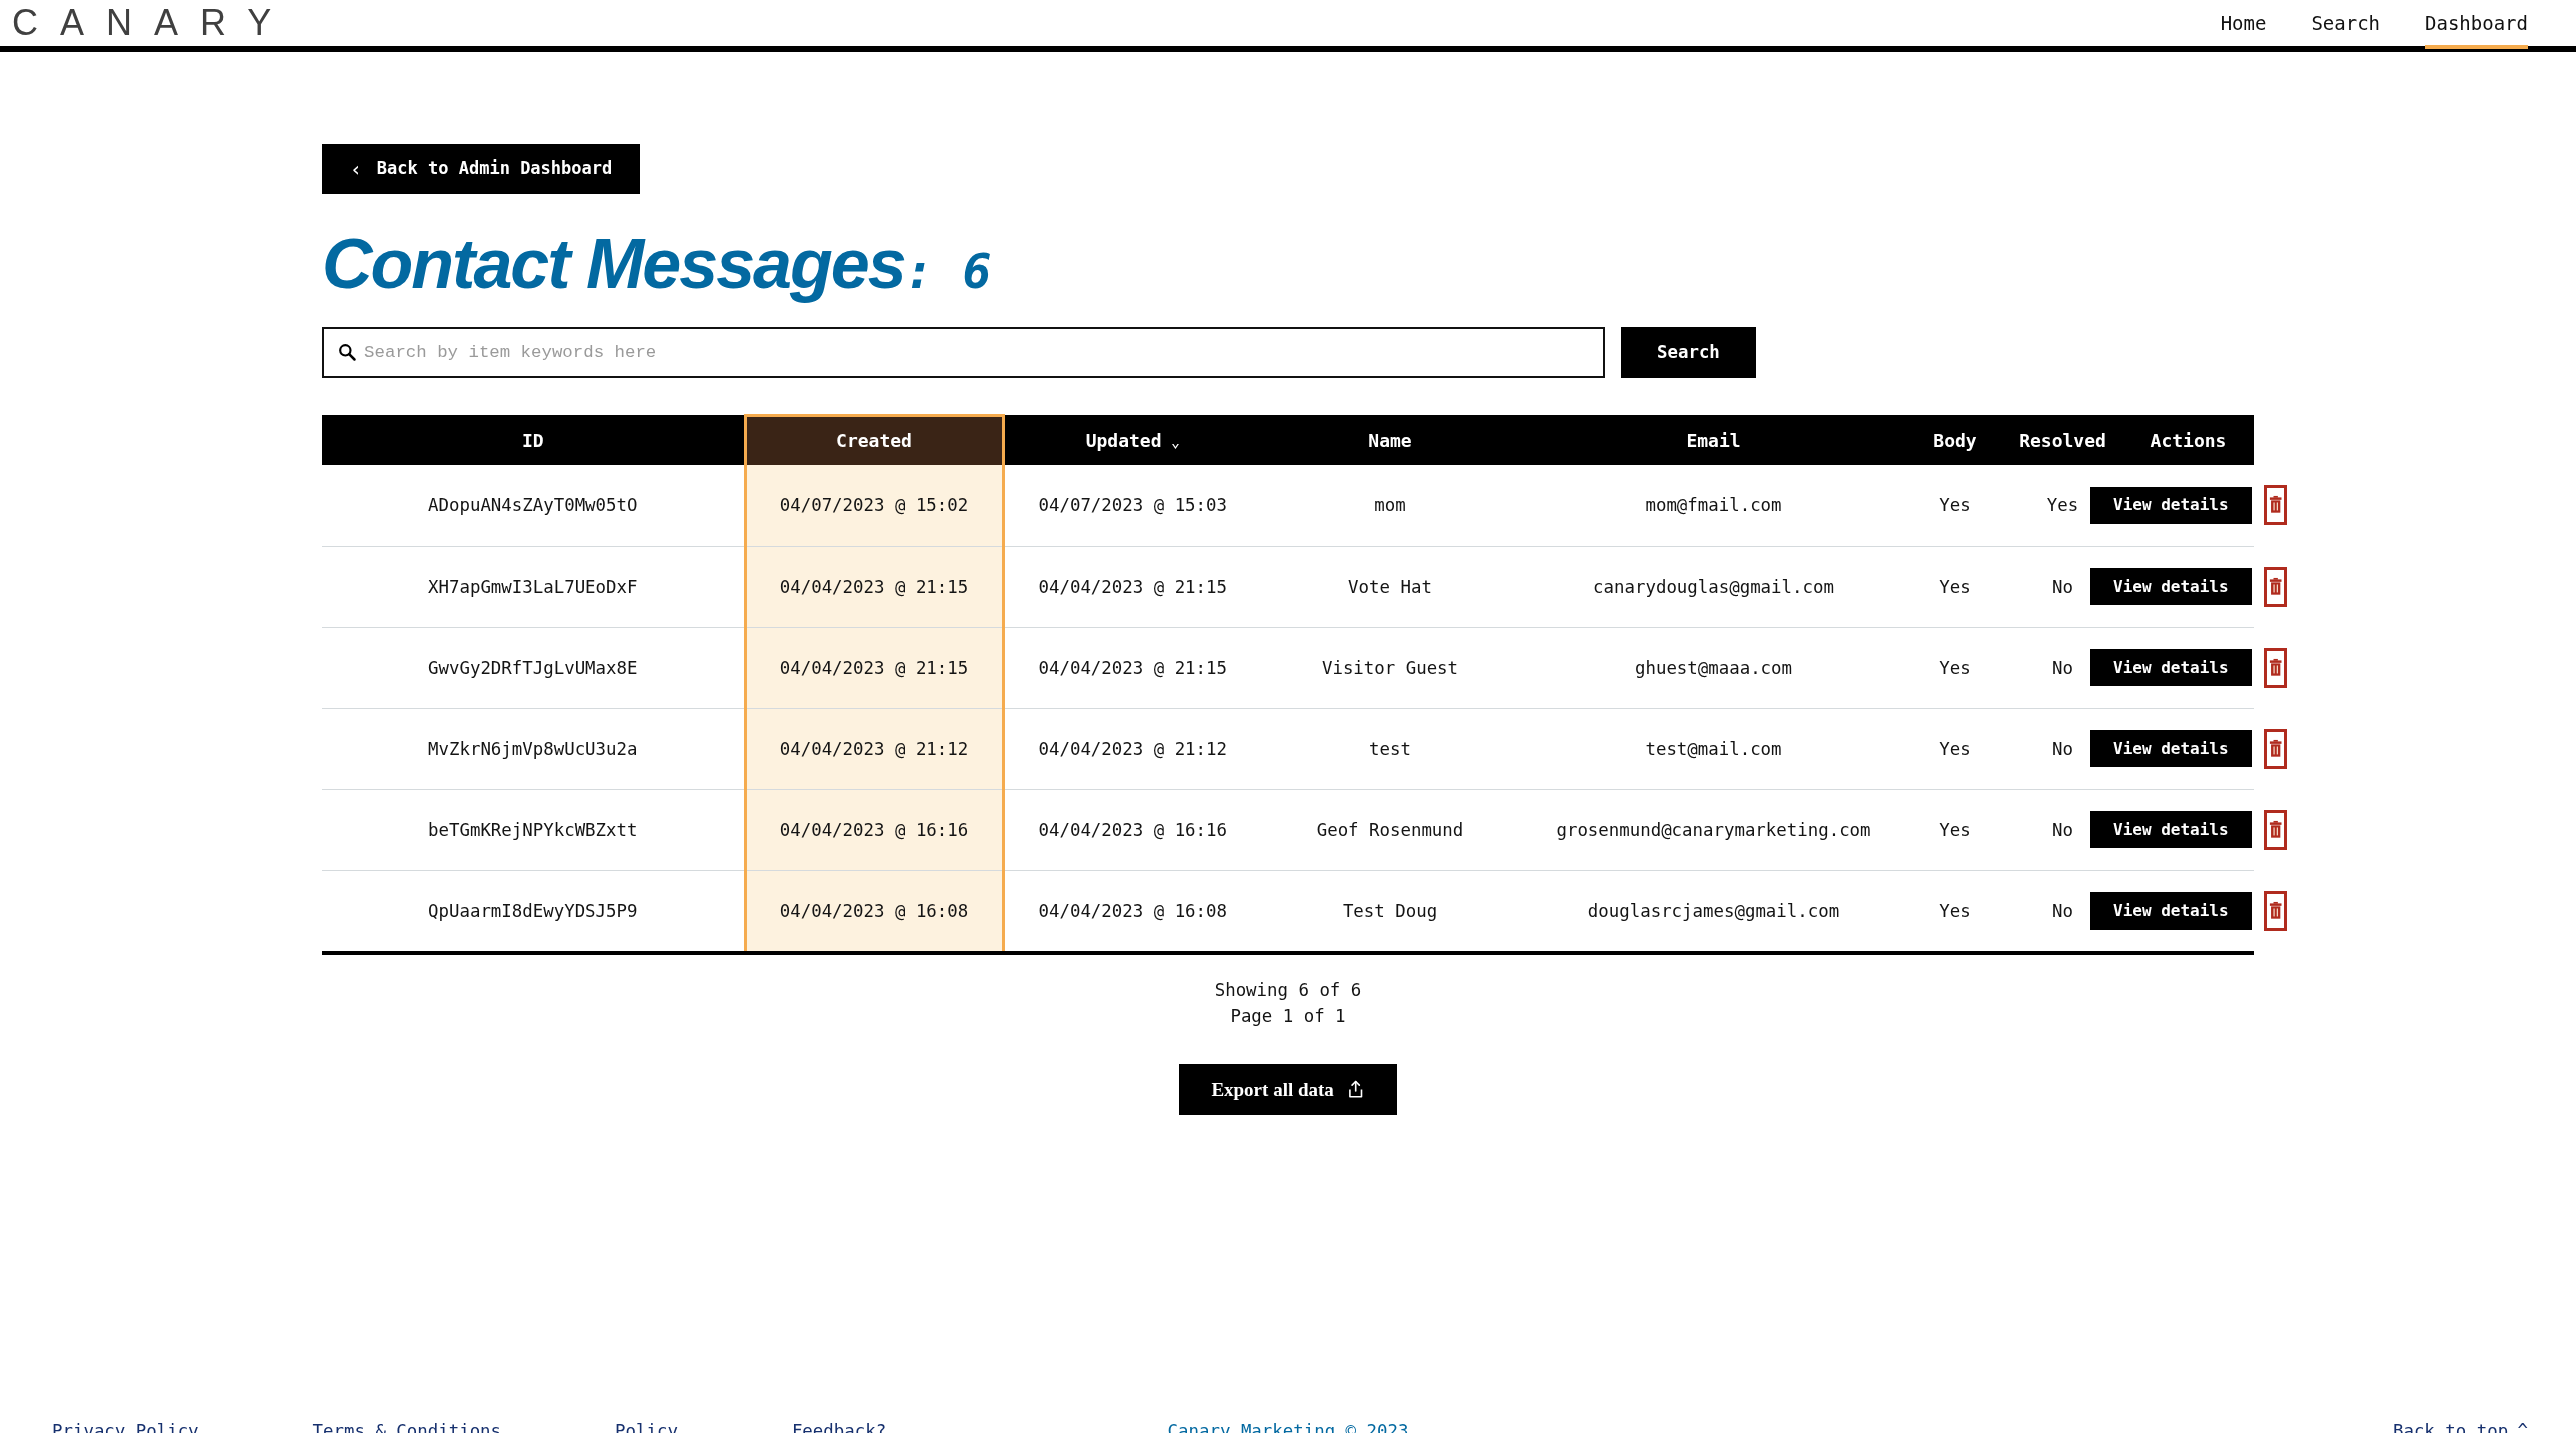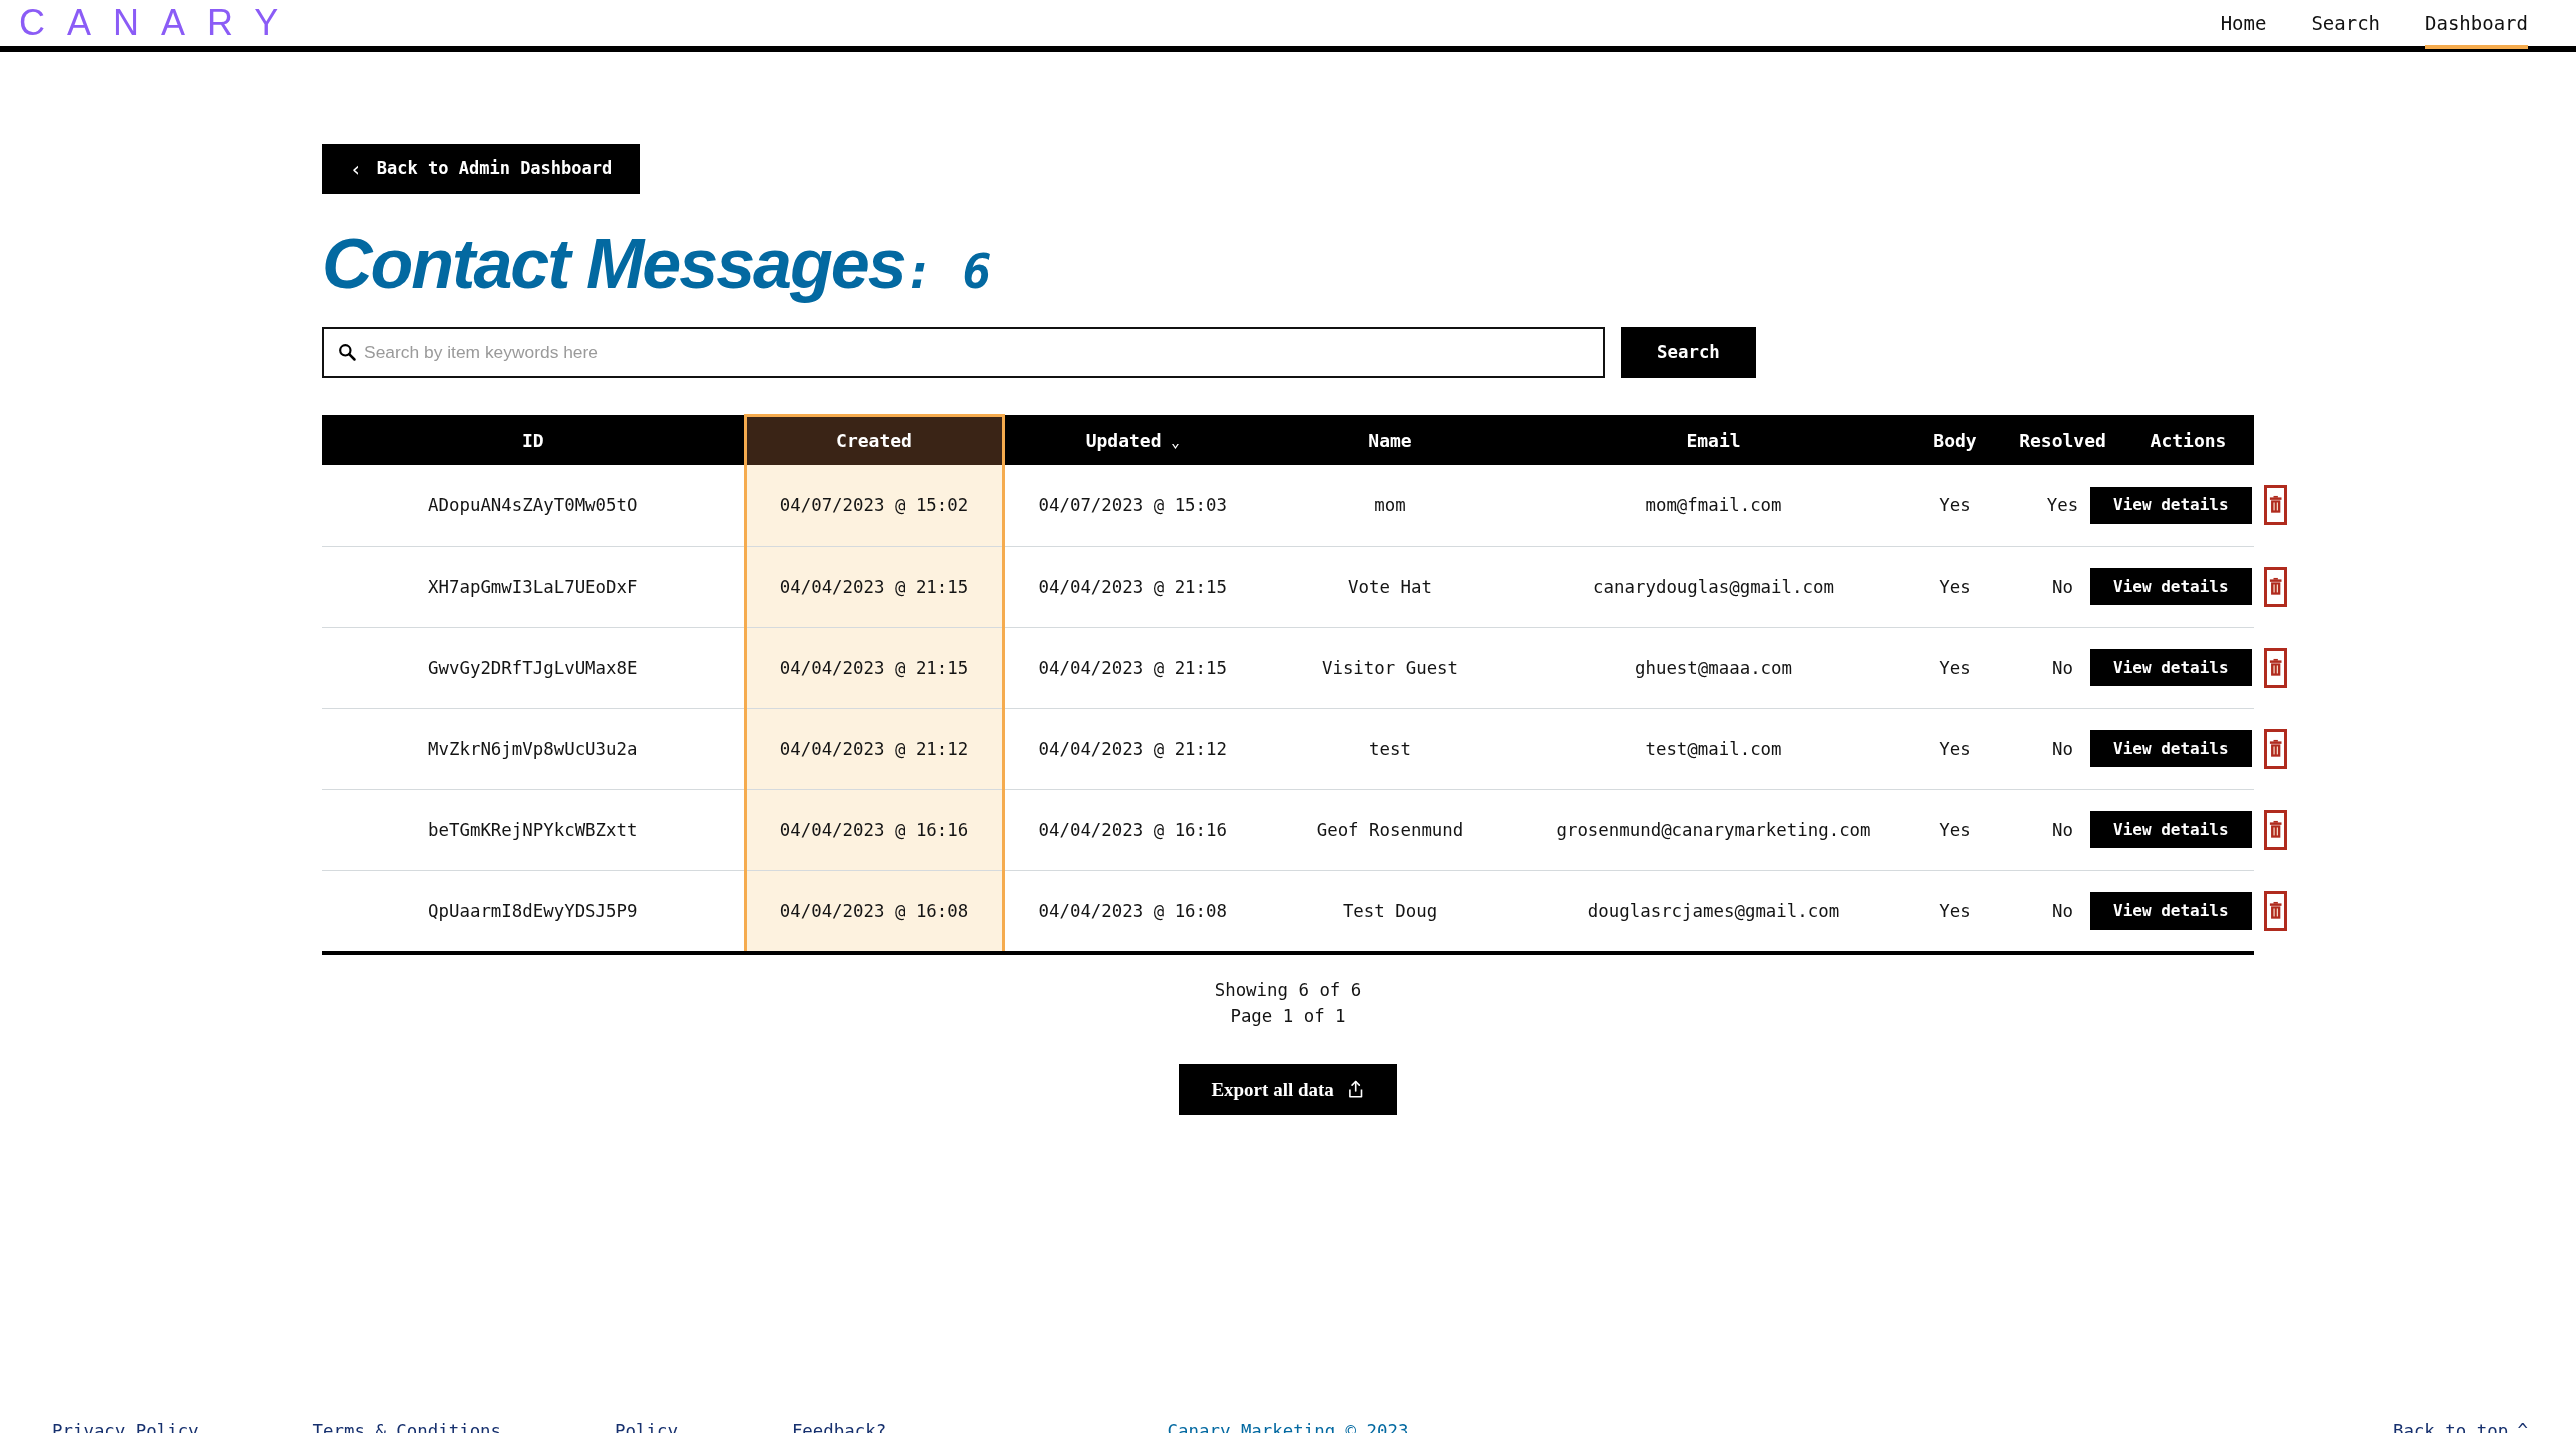--- a/index.html
+++ b/index.html
@@ -25,8 +25,8 @@
     font-size: 36px;
     font-weight: 400;
     letter-spacing: 22px;
-    color: #8b5cf6;
-    padding-left: 19px;
+    color: #404040;
+    padding-left: 12px;
     line-height: 1;
   }
   .nav {

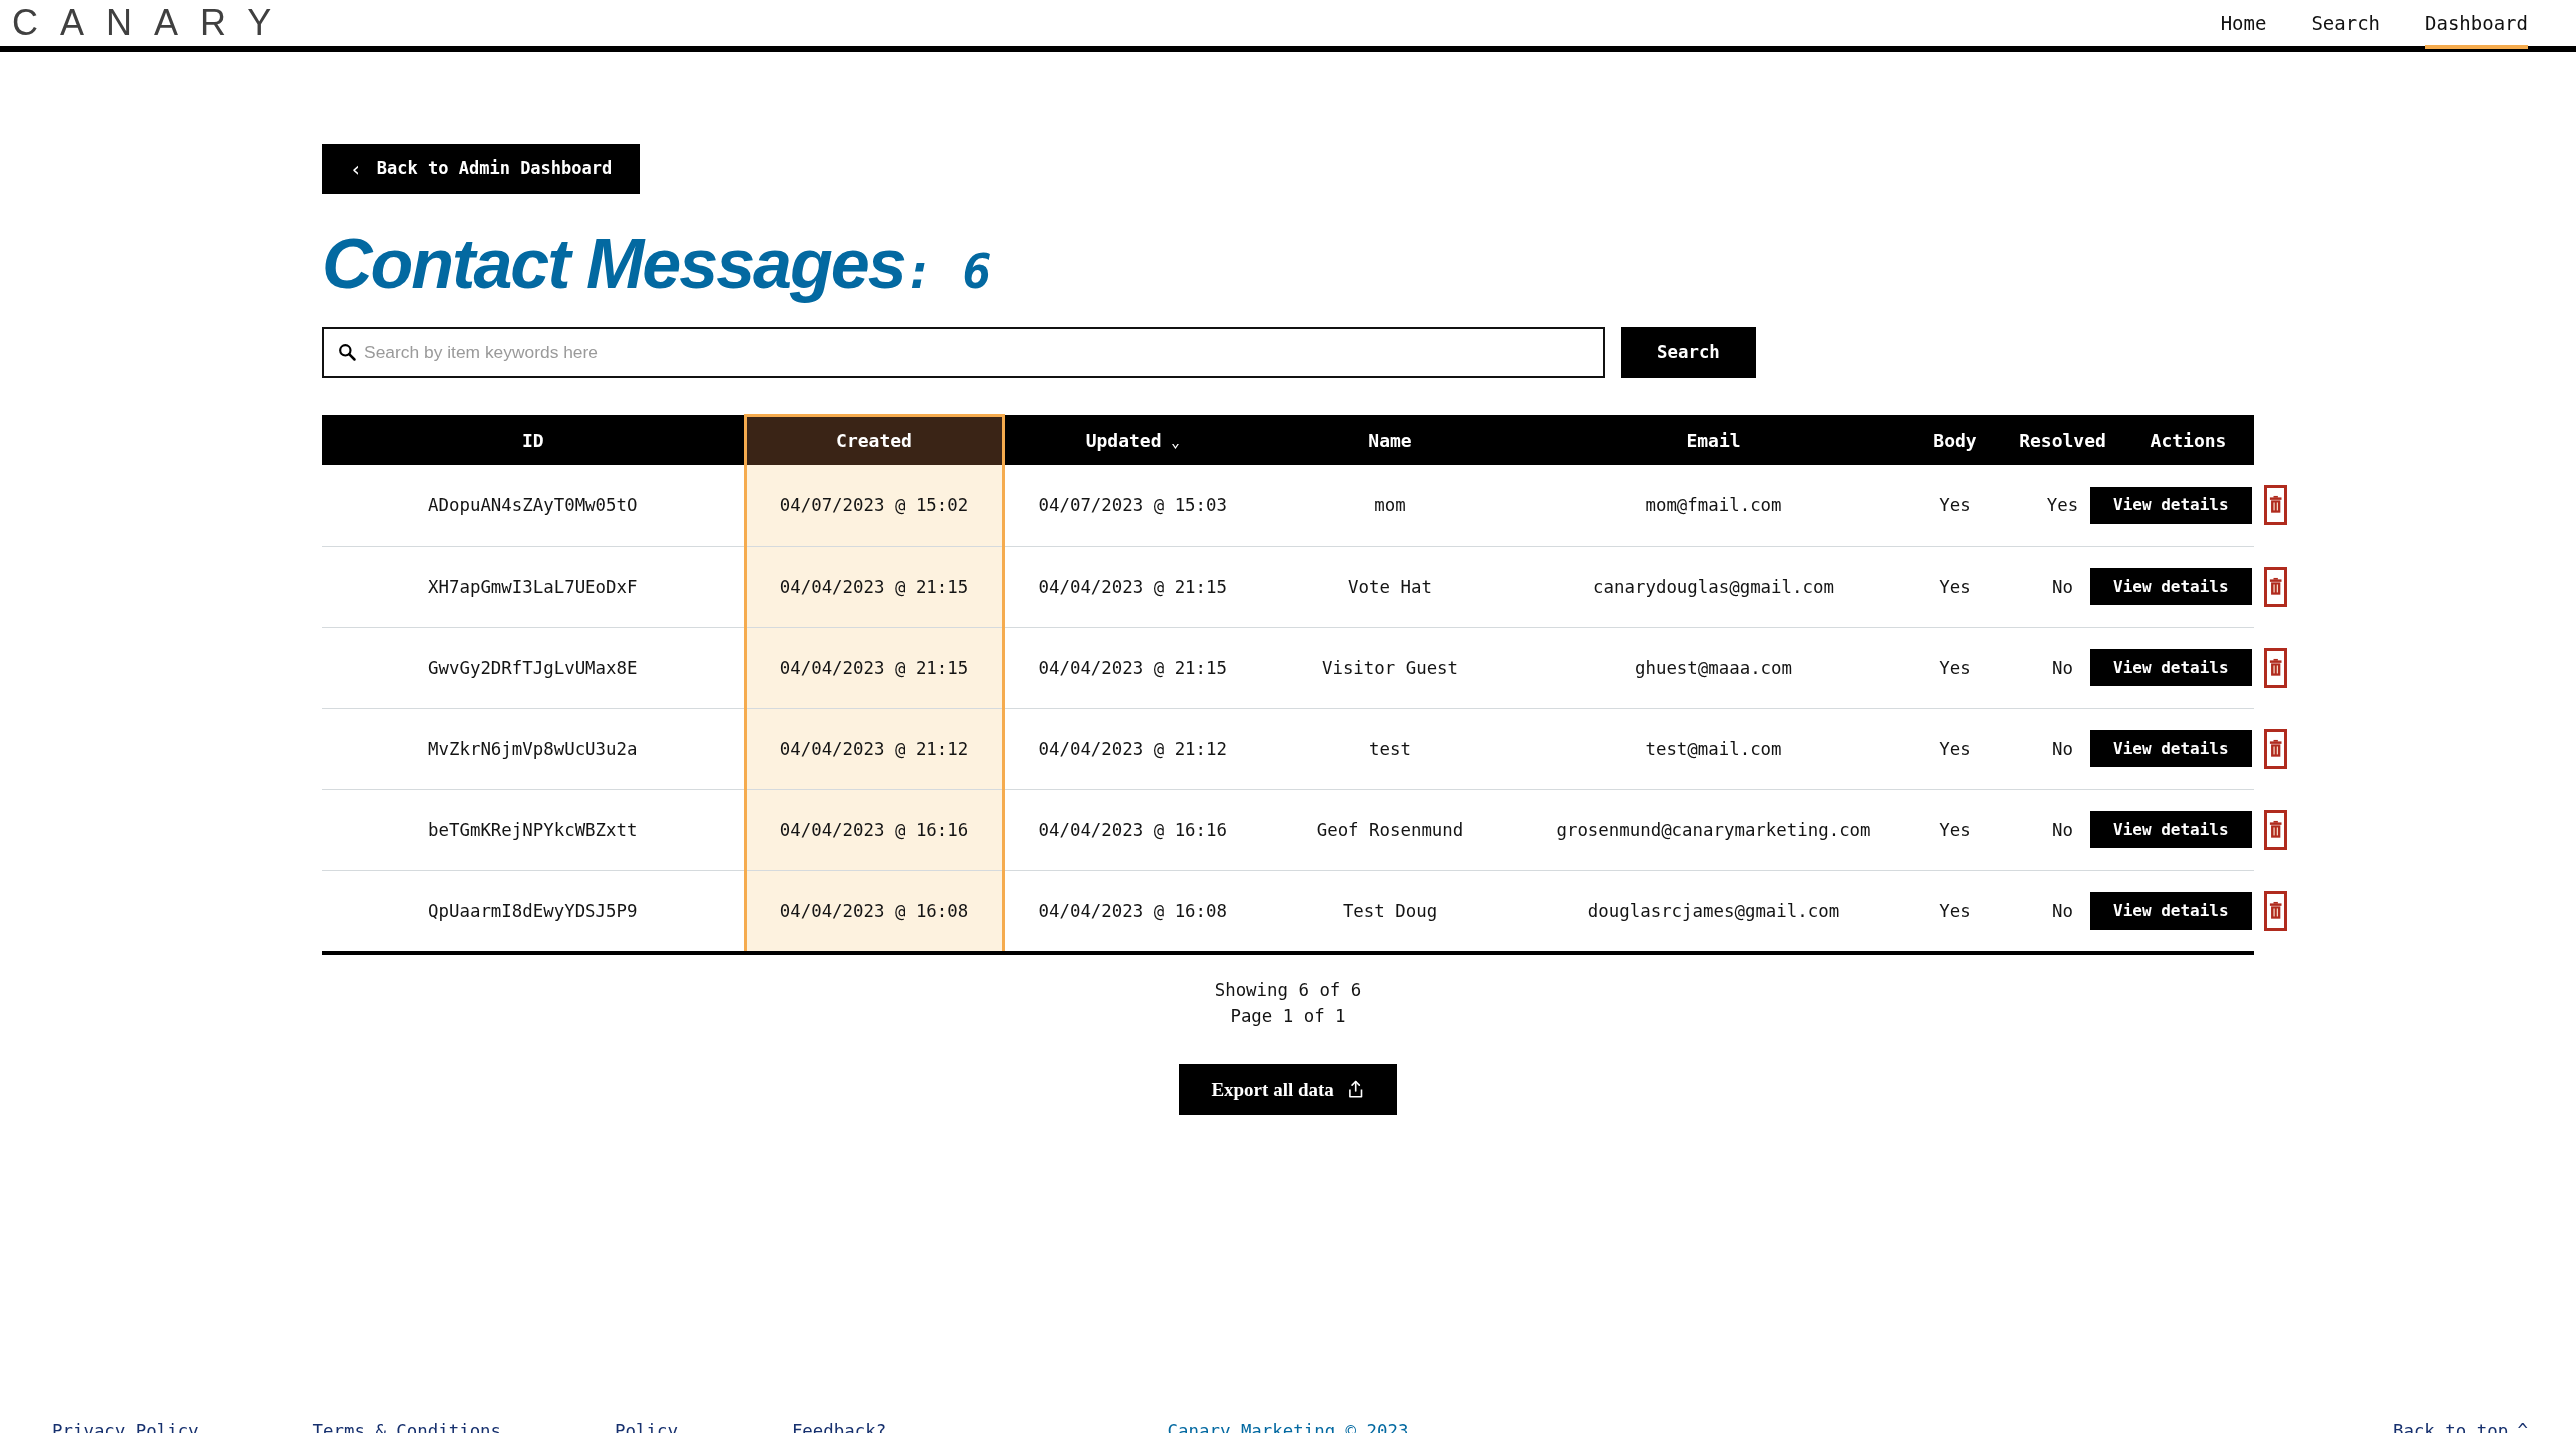--- a/index.html
+++ b/index.html
@@ -122,7 +122,7 @@
   }
   .search-input {
     border: none; outline: none;
-    font-family: Liberation Sans, sans-serif;
+    font-family: Liberation Mono, monospace;
     font-size: 17.4px;
     color: #333333;
     width: 100%;

